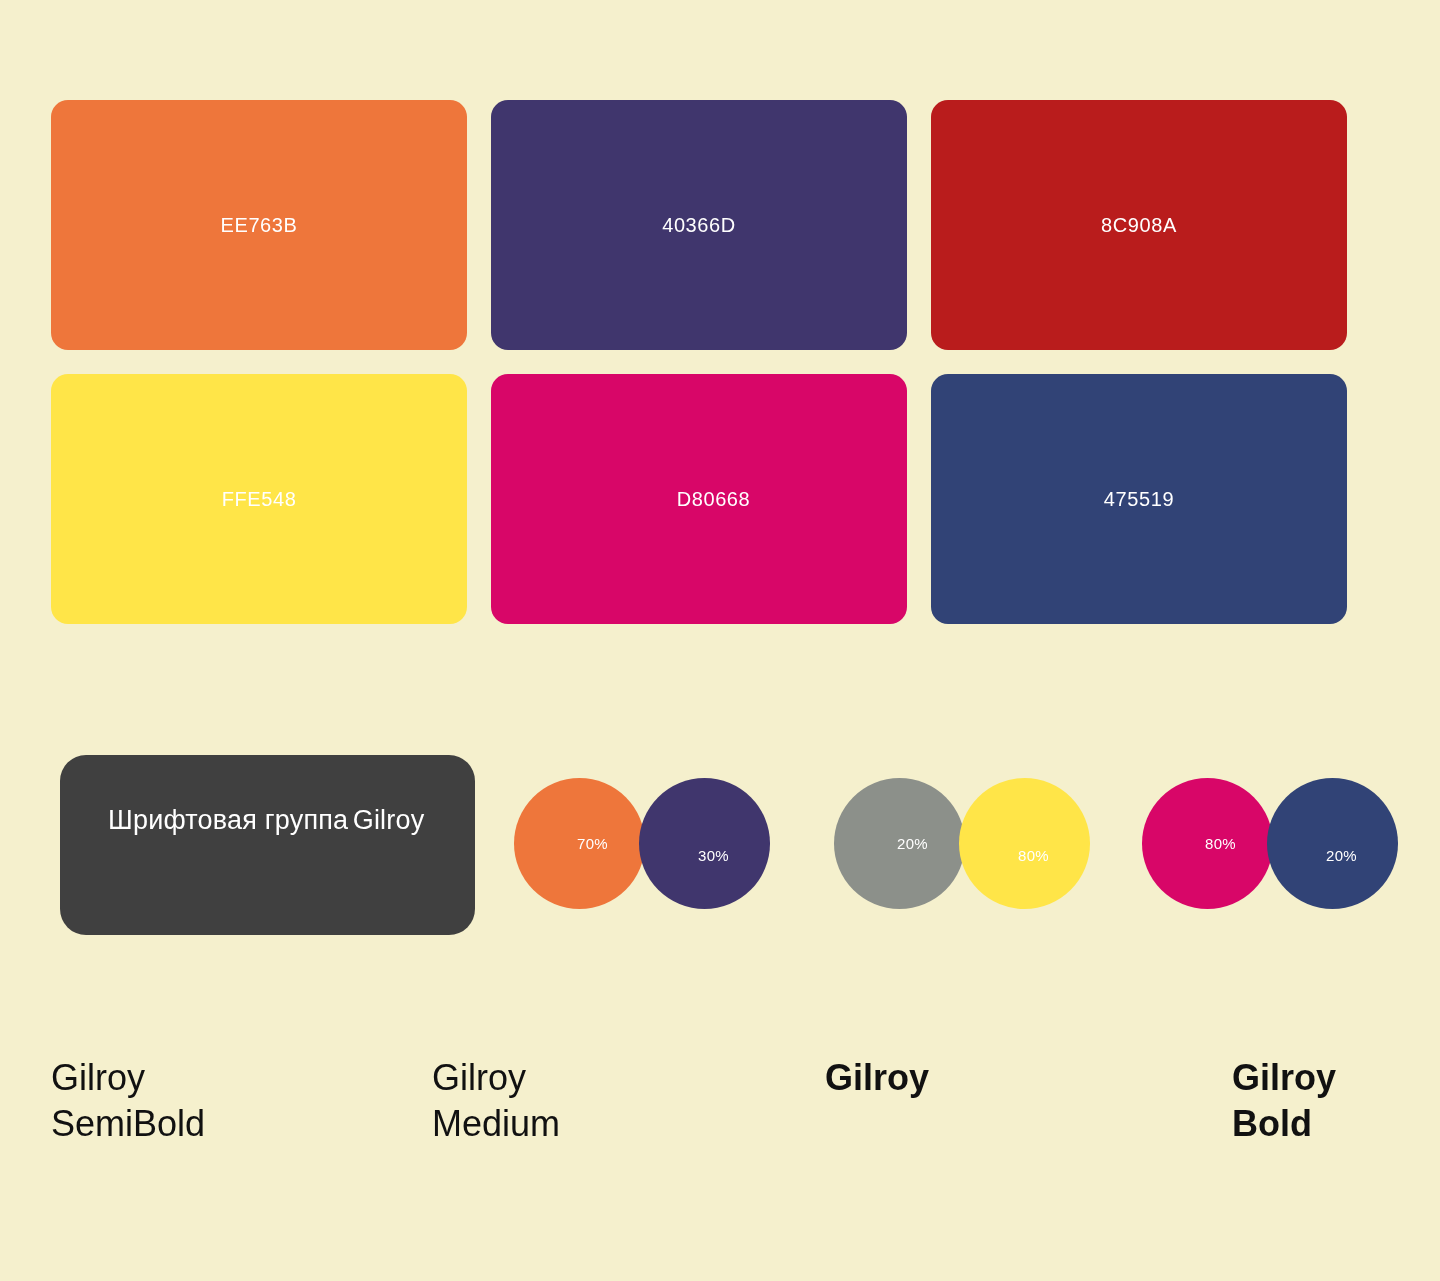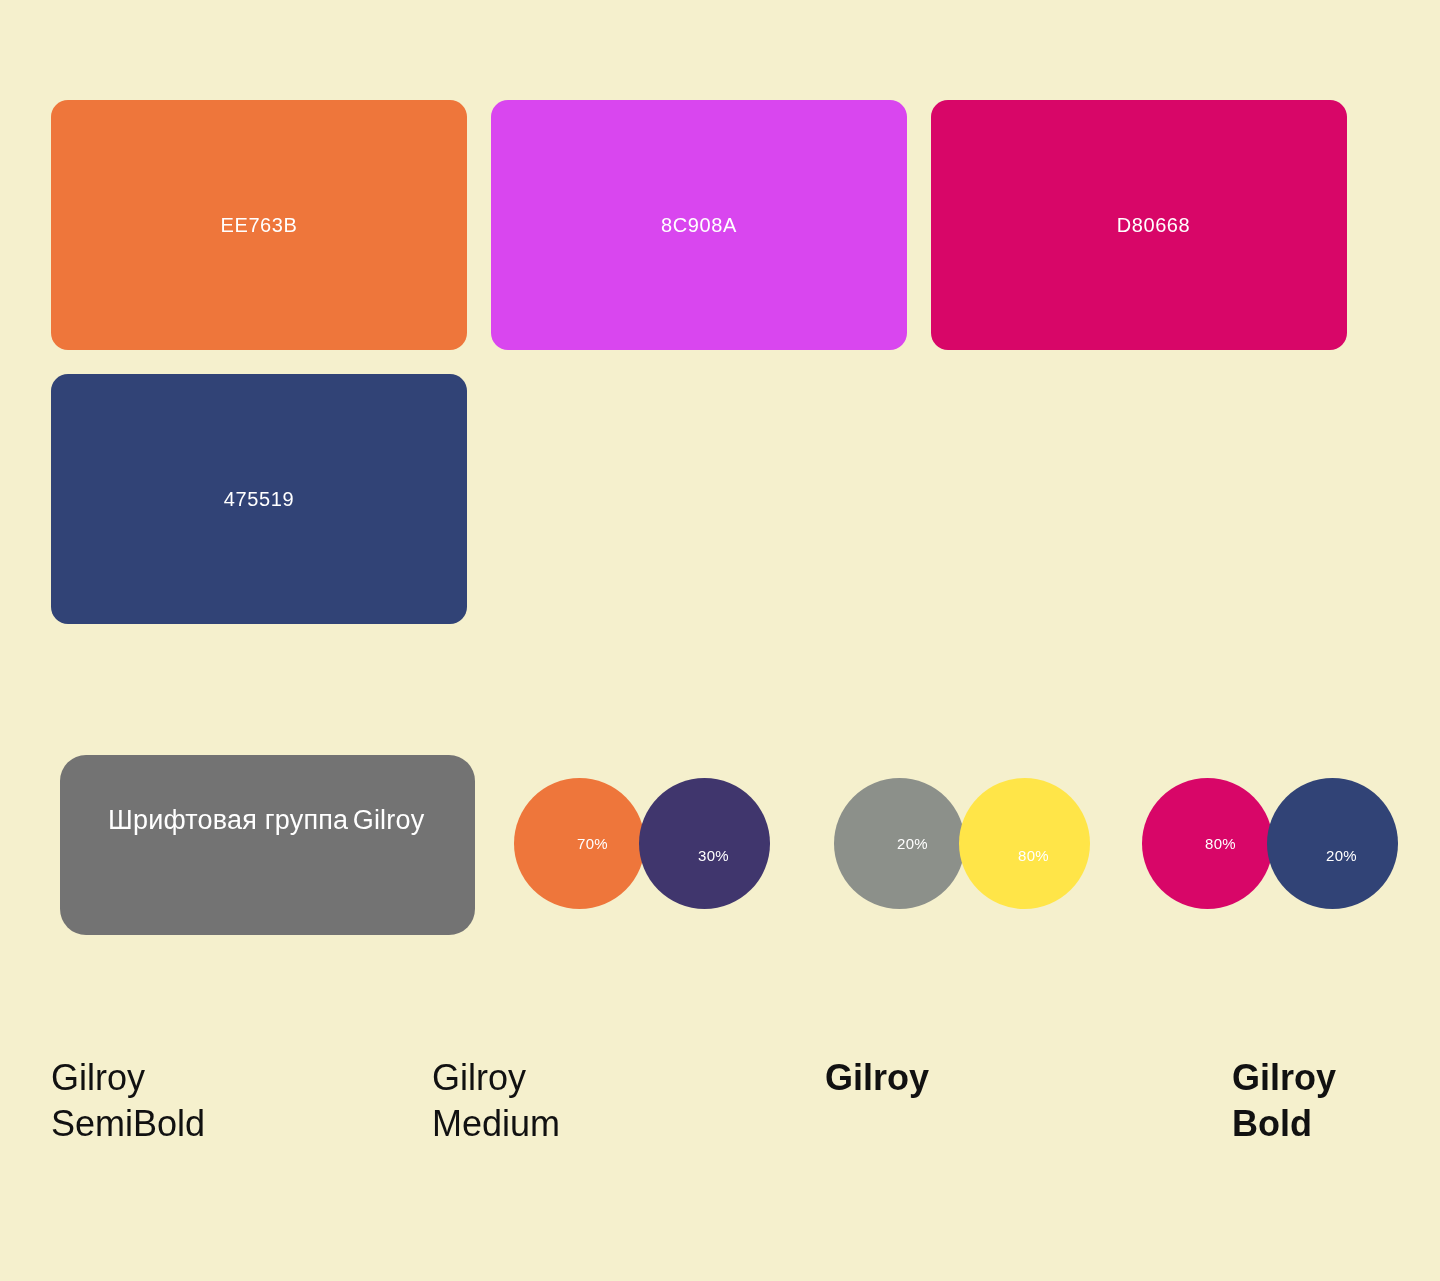--- a/index.html
+++ b/index.html
@@ -147,6 +147,9 @@
       <span class="swatch-label">EE763B</span>
     </div>
 
+    <div class="swatch" style="background-color: rgb(64, 54, 109);">
+      <span class="swatch-label">40366D</span>
+    </div>
 
     <div class="swatch" style="background-color: #d946ef;">
       <span class="swatch-label">8C908A</span>

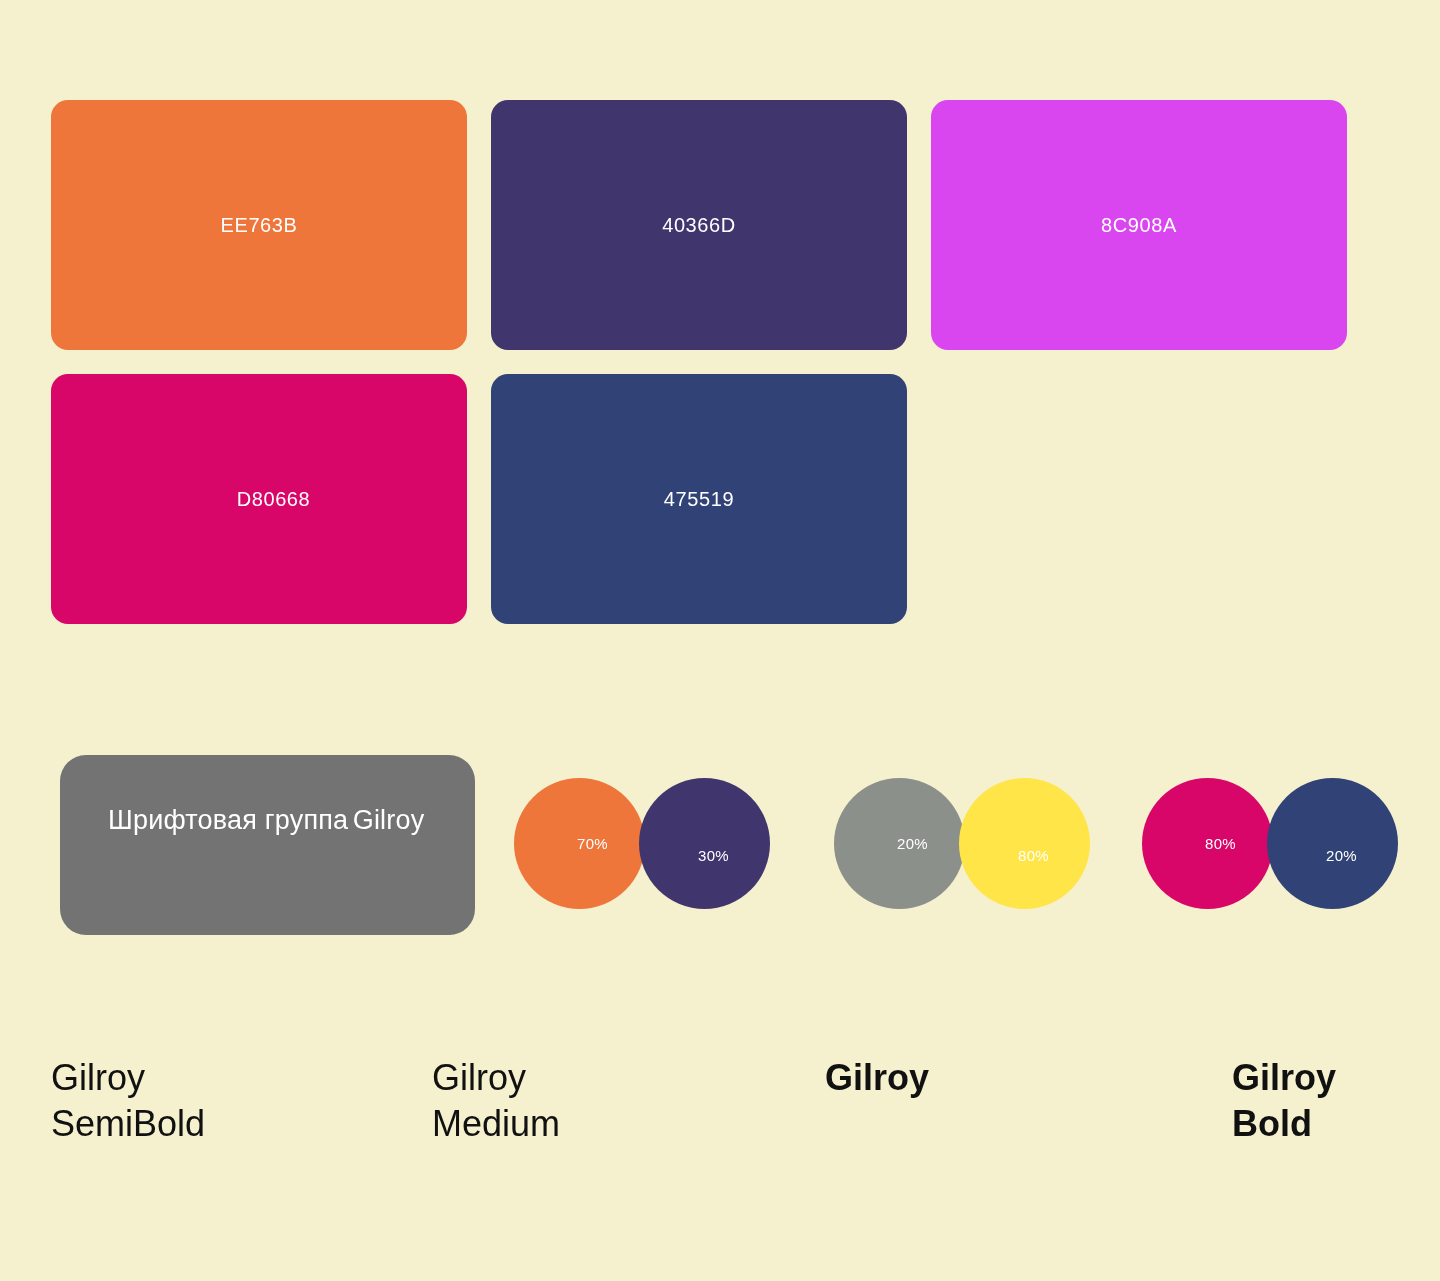--- a/index.html
+++ b/index.html
@@ -151,7 +151,7 @@
       <span class="swatch-label">40366D</span>
     </div>
 
-    <div class="swatch" style="background-color: #d946ef;">
+    <div class="swatch" style="background-color: #b91c1c;">
       <span class="swatch-label">8C908A</span>
     </div>
 

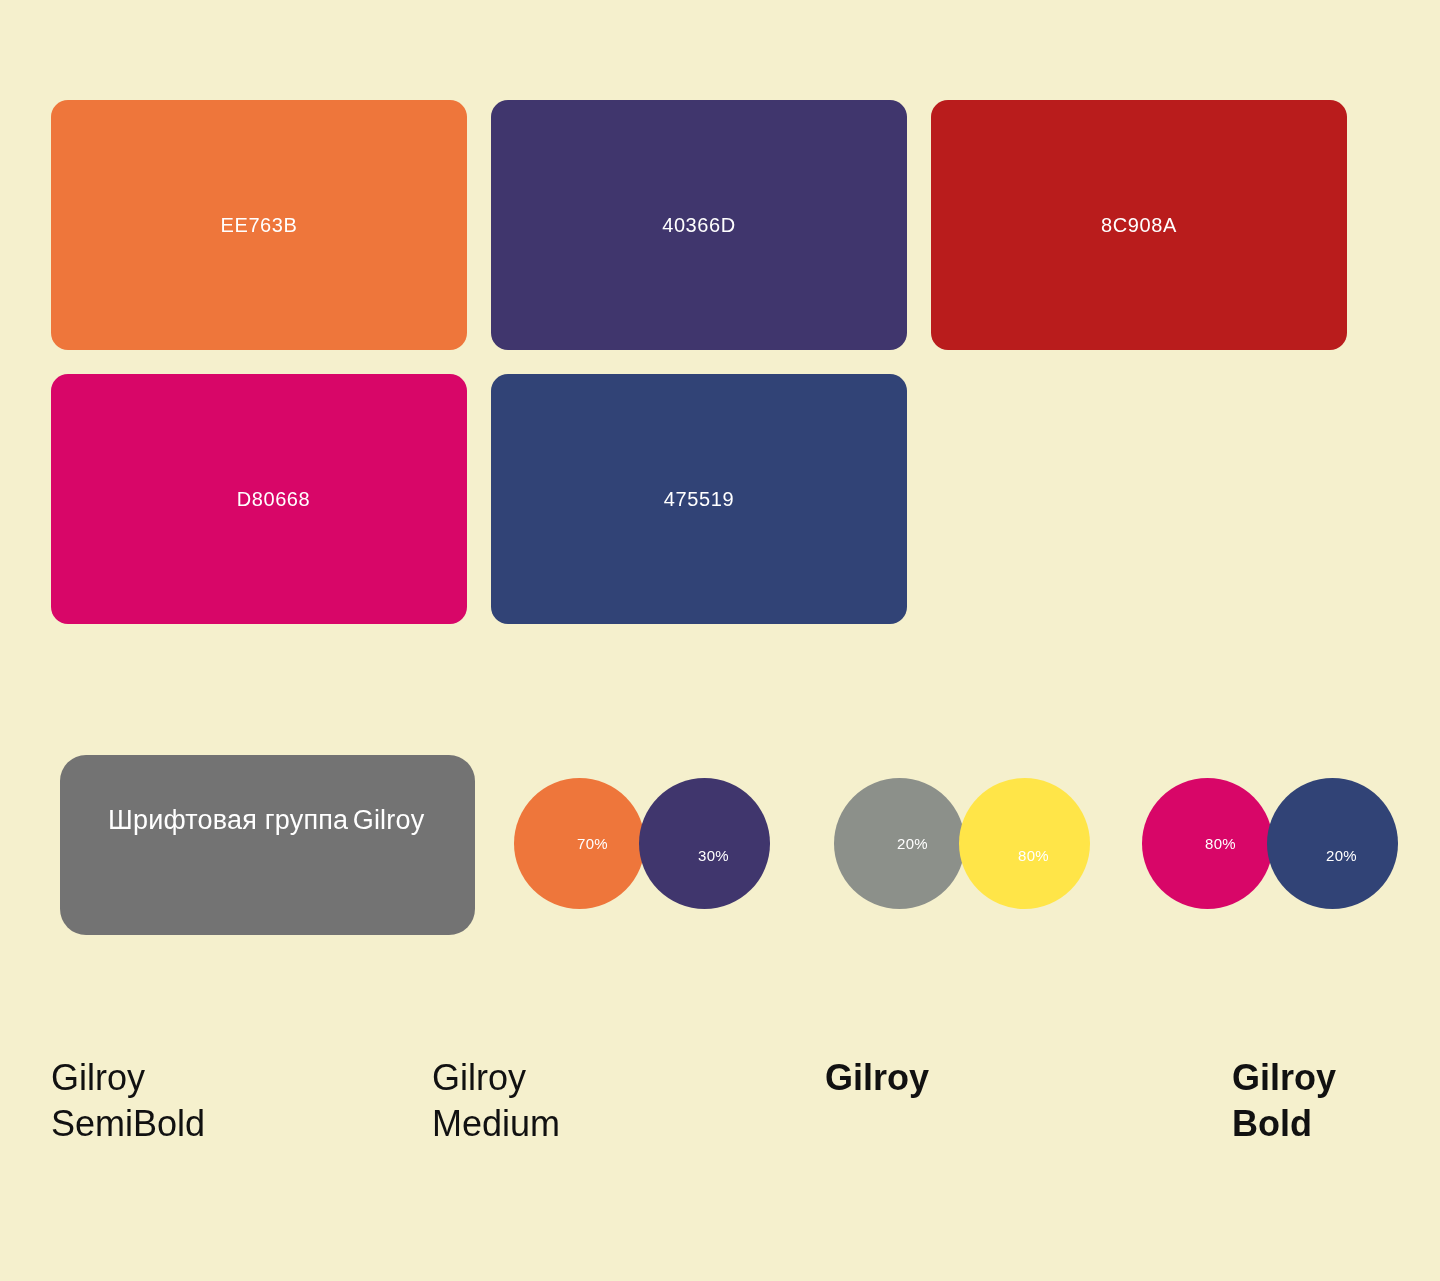--- a/index.html
+++ b/index.html
@@ -155,6 +155,9 @@
       <span class="swatch-label">8C908A</span>
     </div>
 
+    <div class="swatch" style="background-color: rgb(255, 229, 72);">
+      <span class="swatch-label">FFE548</span>
+    </div>
 
     <div class="swatch" style="background-color: rgb(216, 6, 104); padding-left: 29px;">
       <span class="swatch-label">D80668</span>

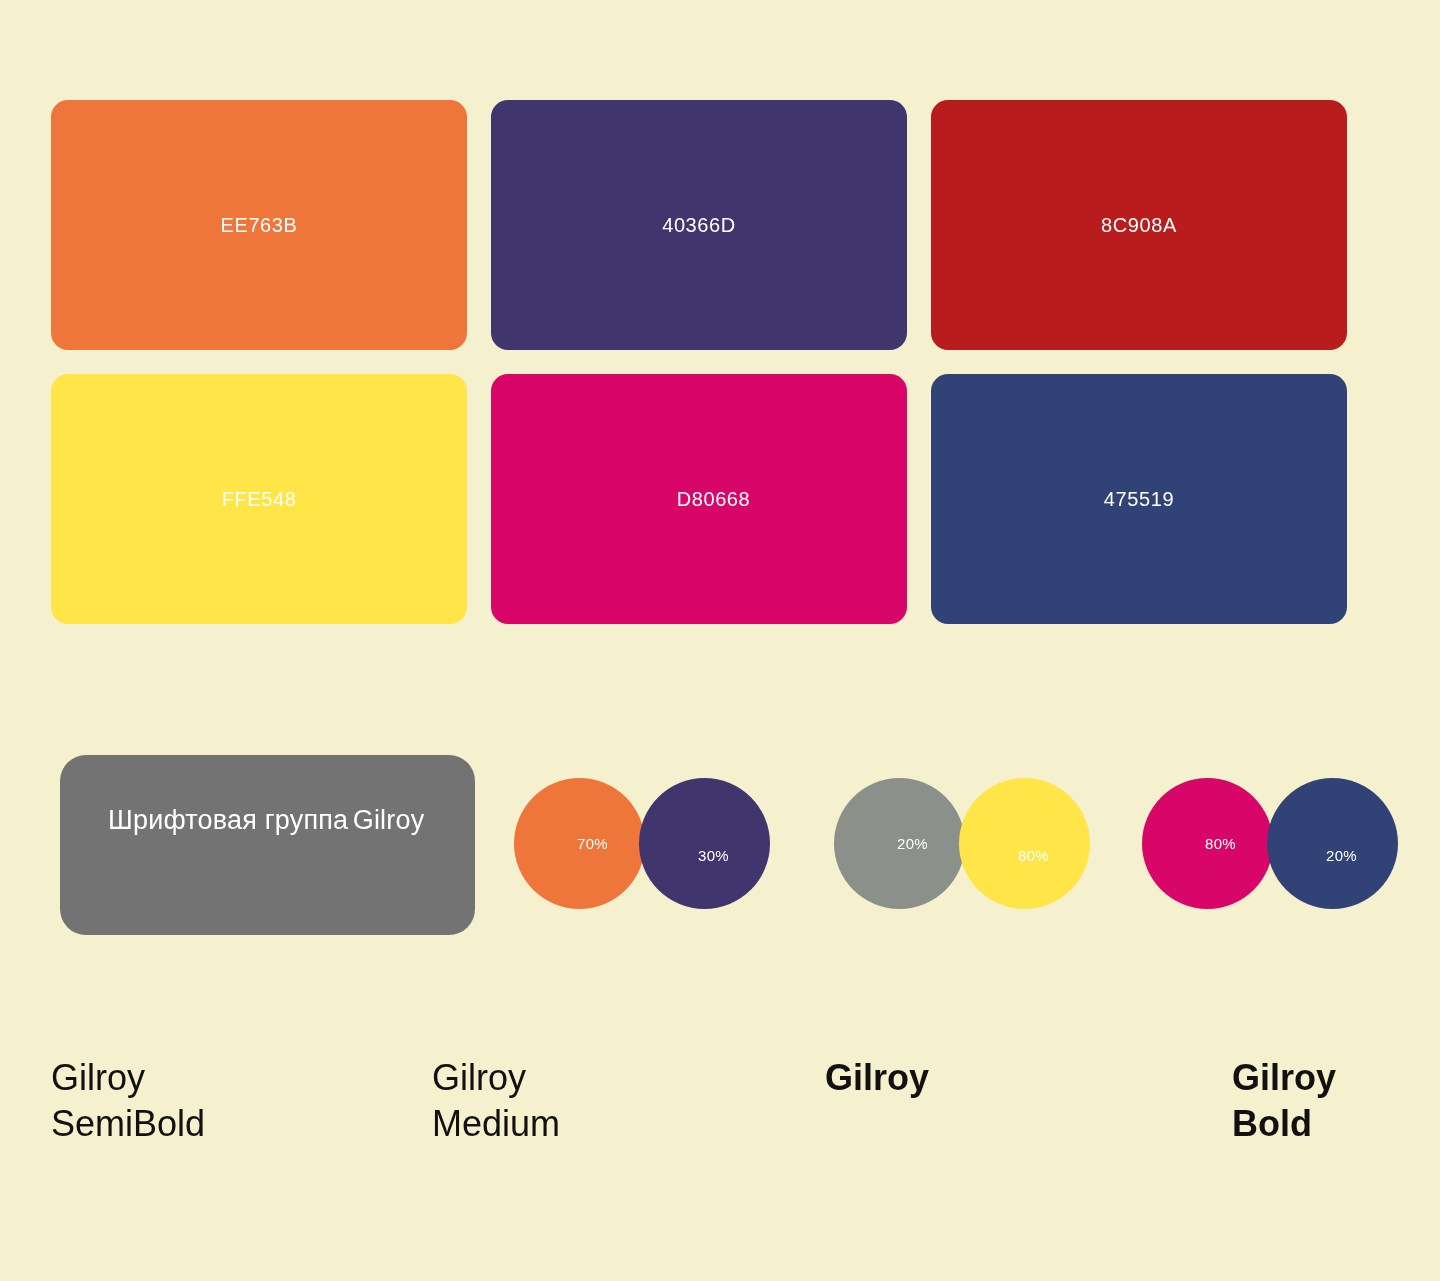--- a/index.html
+++ b/index.html
@@ -168,7 +168,7 @@
     </div>
   </div>
 
-  <div class="type-card" style="background-color: #737373;">
+  <div class="type-card" style="background-color: #404040;">
     <span class="type-card-line">Шрифтовая группа</span>
     <span class="type-card-line">Gilroy</span>
   </div>

